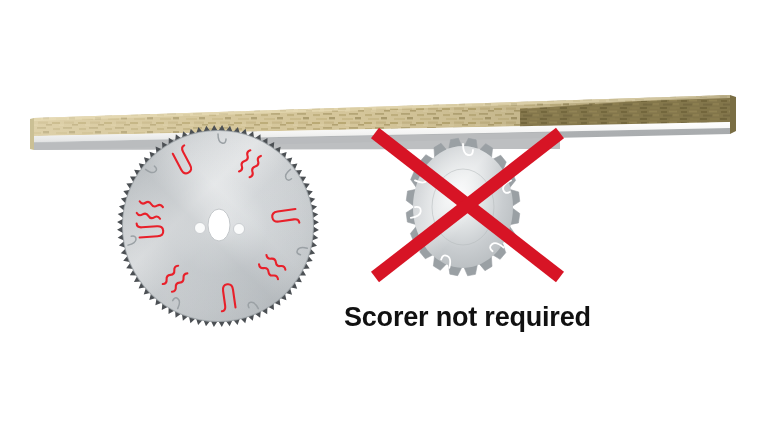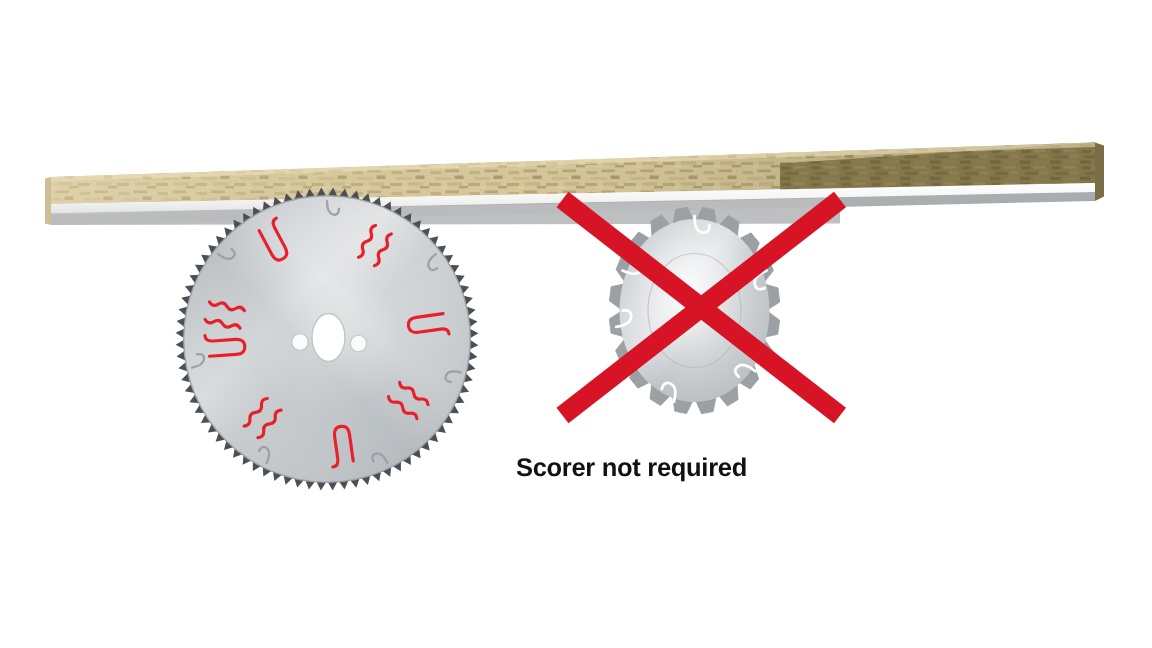--- a/index.html
+++ b/index.html
@@ -32,7 +32,7 @@
     left: 344px;
     top: 303px;
     font-family: "Liberation Sans", sans-serif;
-    font-size: 17px;
+    font-size: 27px;
     font-weight: bold;
     letter-spacing: -0.2px;
     color: #111111;

